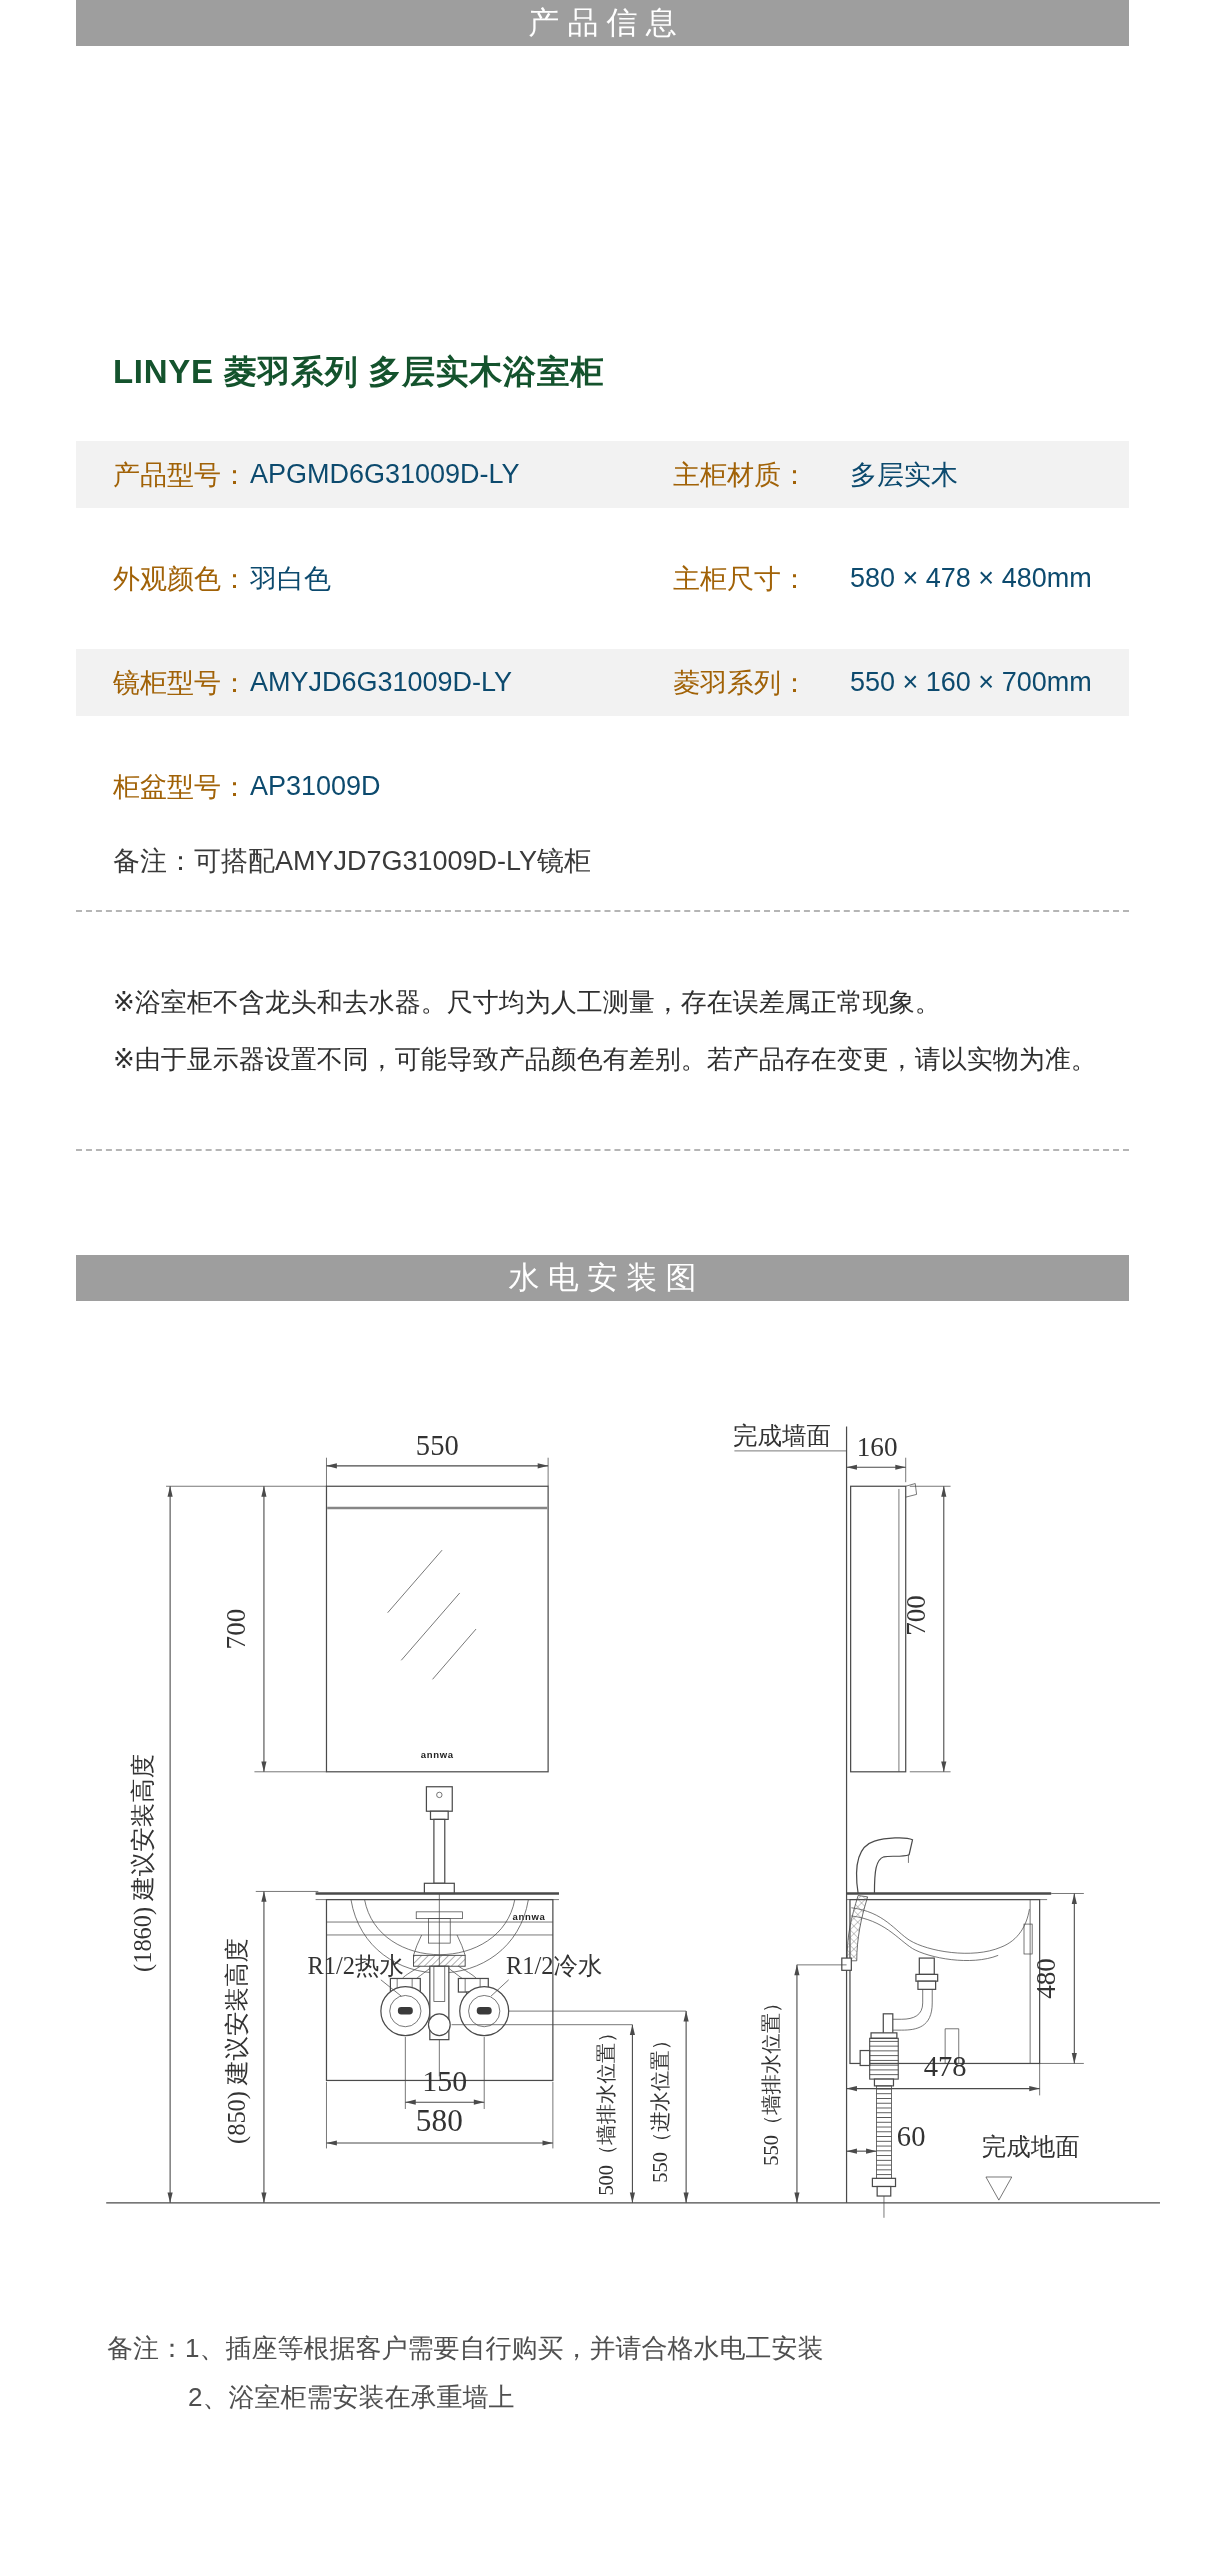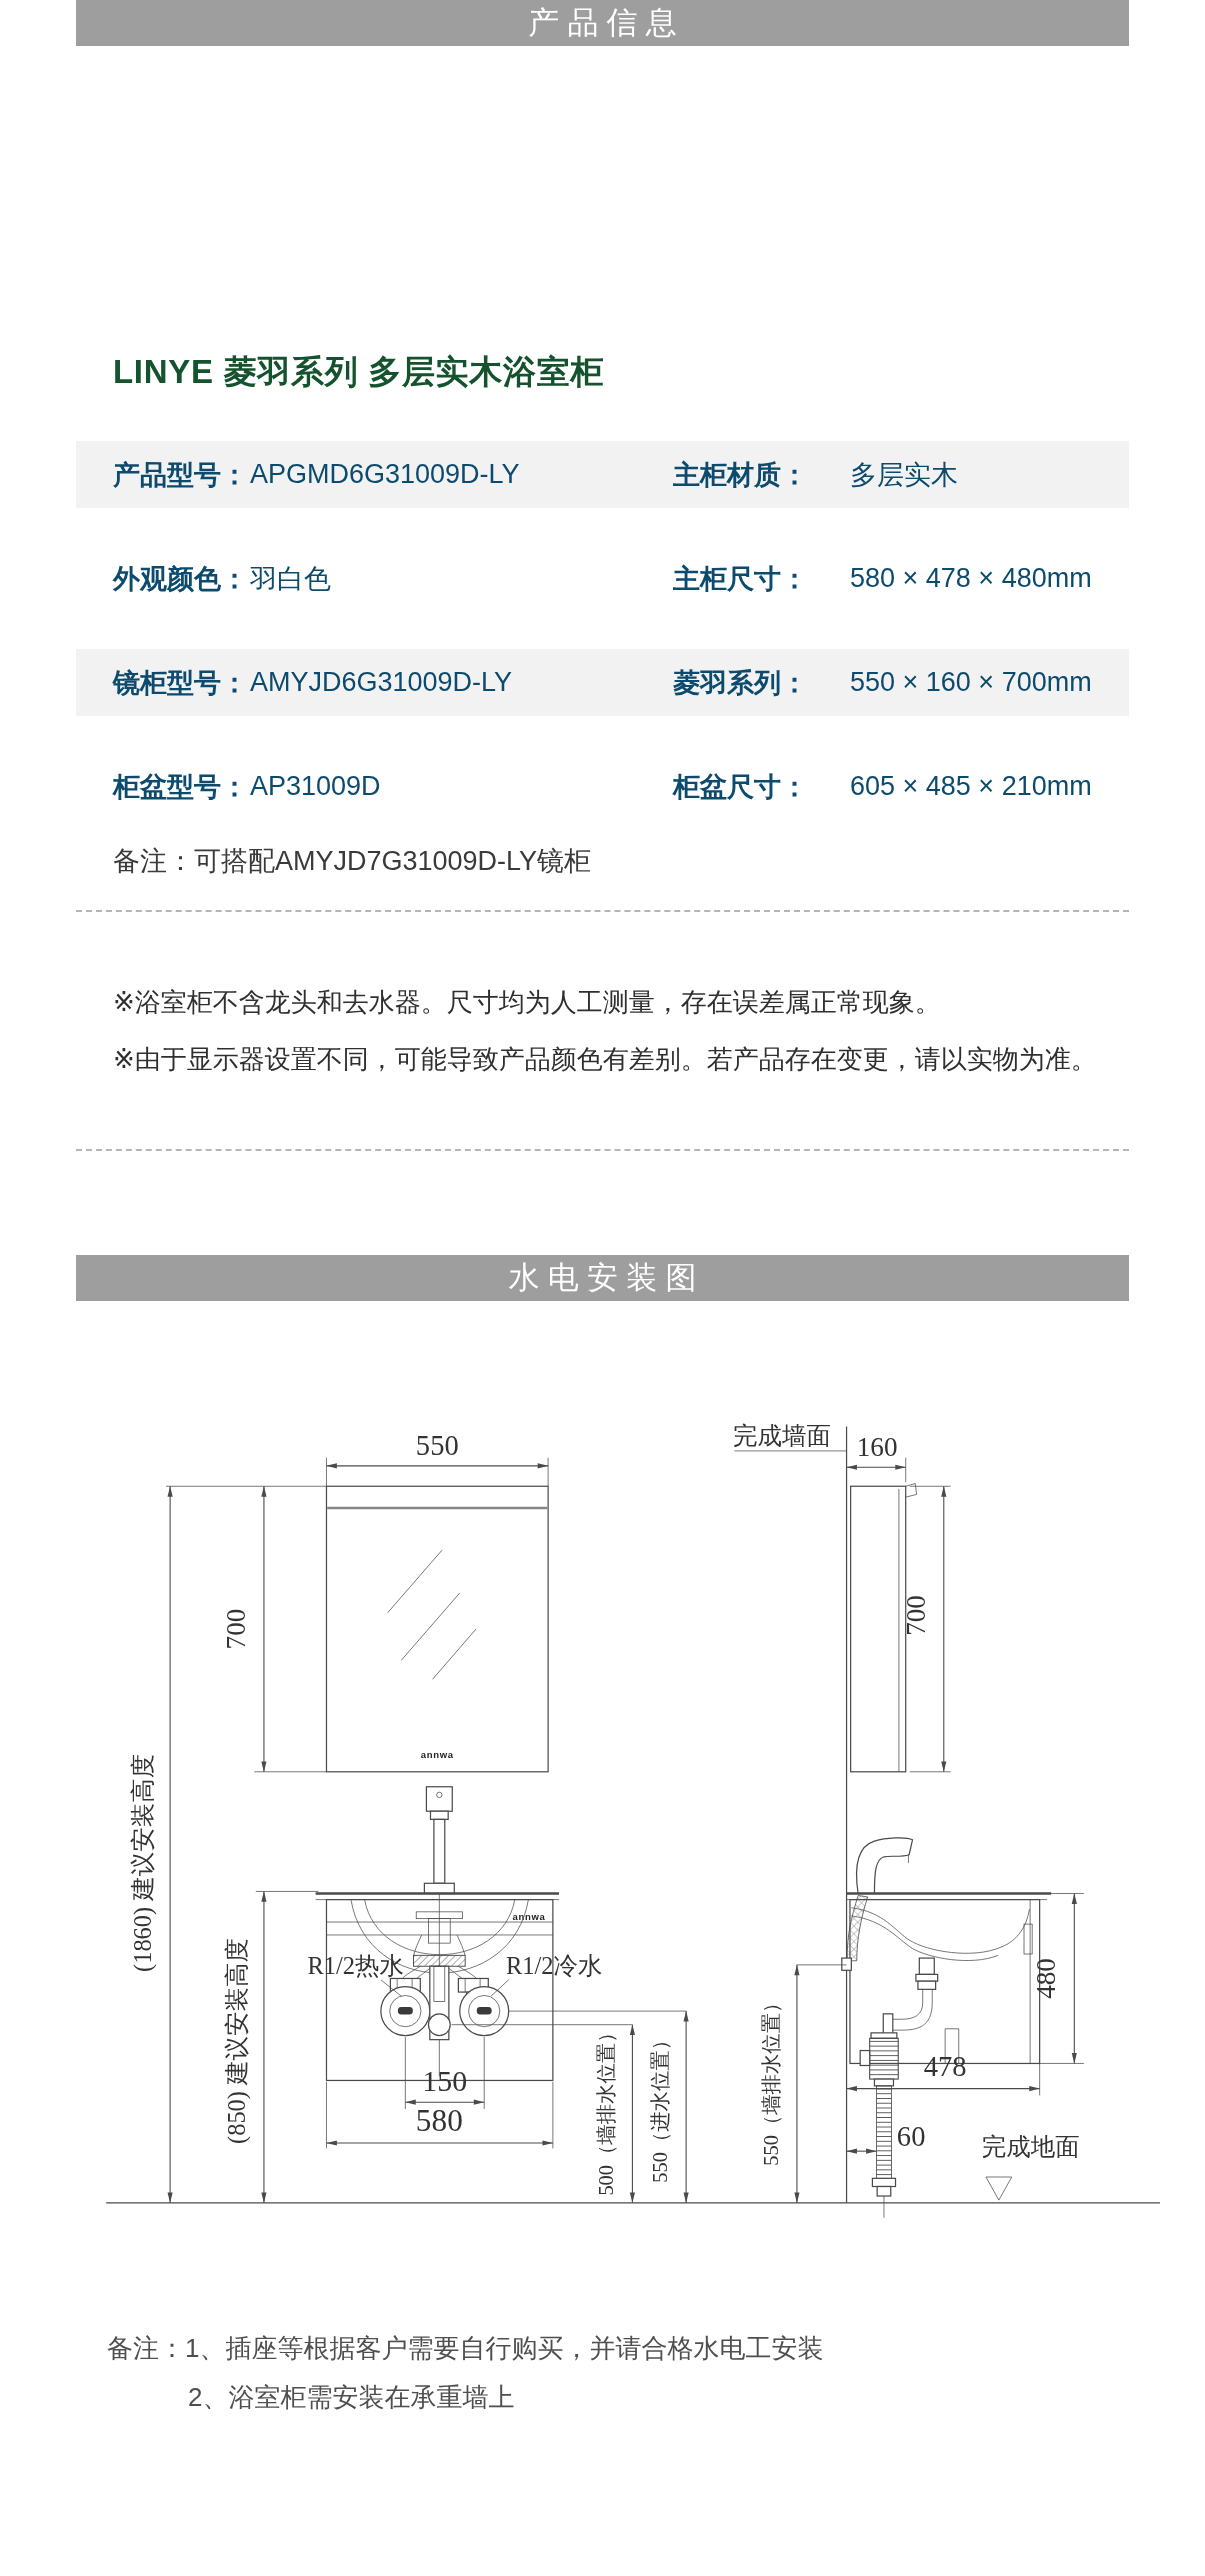--- a/index.html
+++ b/index.html
@@ -14,7 +14,7 @@
   .cell{position:absolute;top:0;height:67px;display:flex;align-items:center;font-size:27px;white-space:nowrap;}
   .c1{left:37px;}
   .c2{left:597px;gap:40px;}
-  .lbl{font-weight:700;color:#0c4a6e;}
+  .lbl{font-weight:400;color:#a16207;}
   .val{margin-left:2px;font-weight:400;color:#0c4a6e;}
   .remark{position:absolute;left:113px;top:843px;font-size:27px;color:#3a3a3a;white-space:nowrap;}
   .dashed{position:absolute;left:76px;width:1053px;height:0;border-top:2px dashed #b5b5b5;}

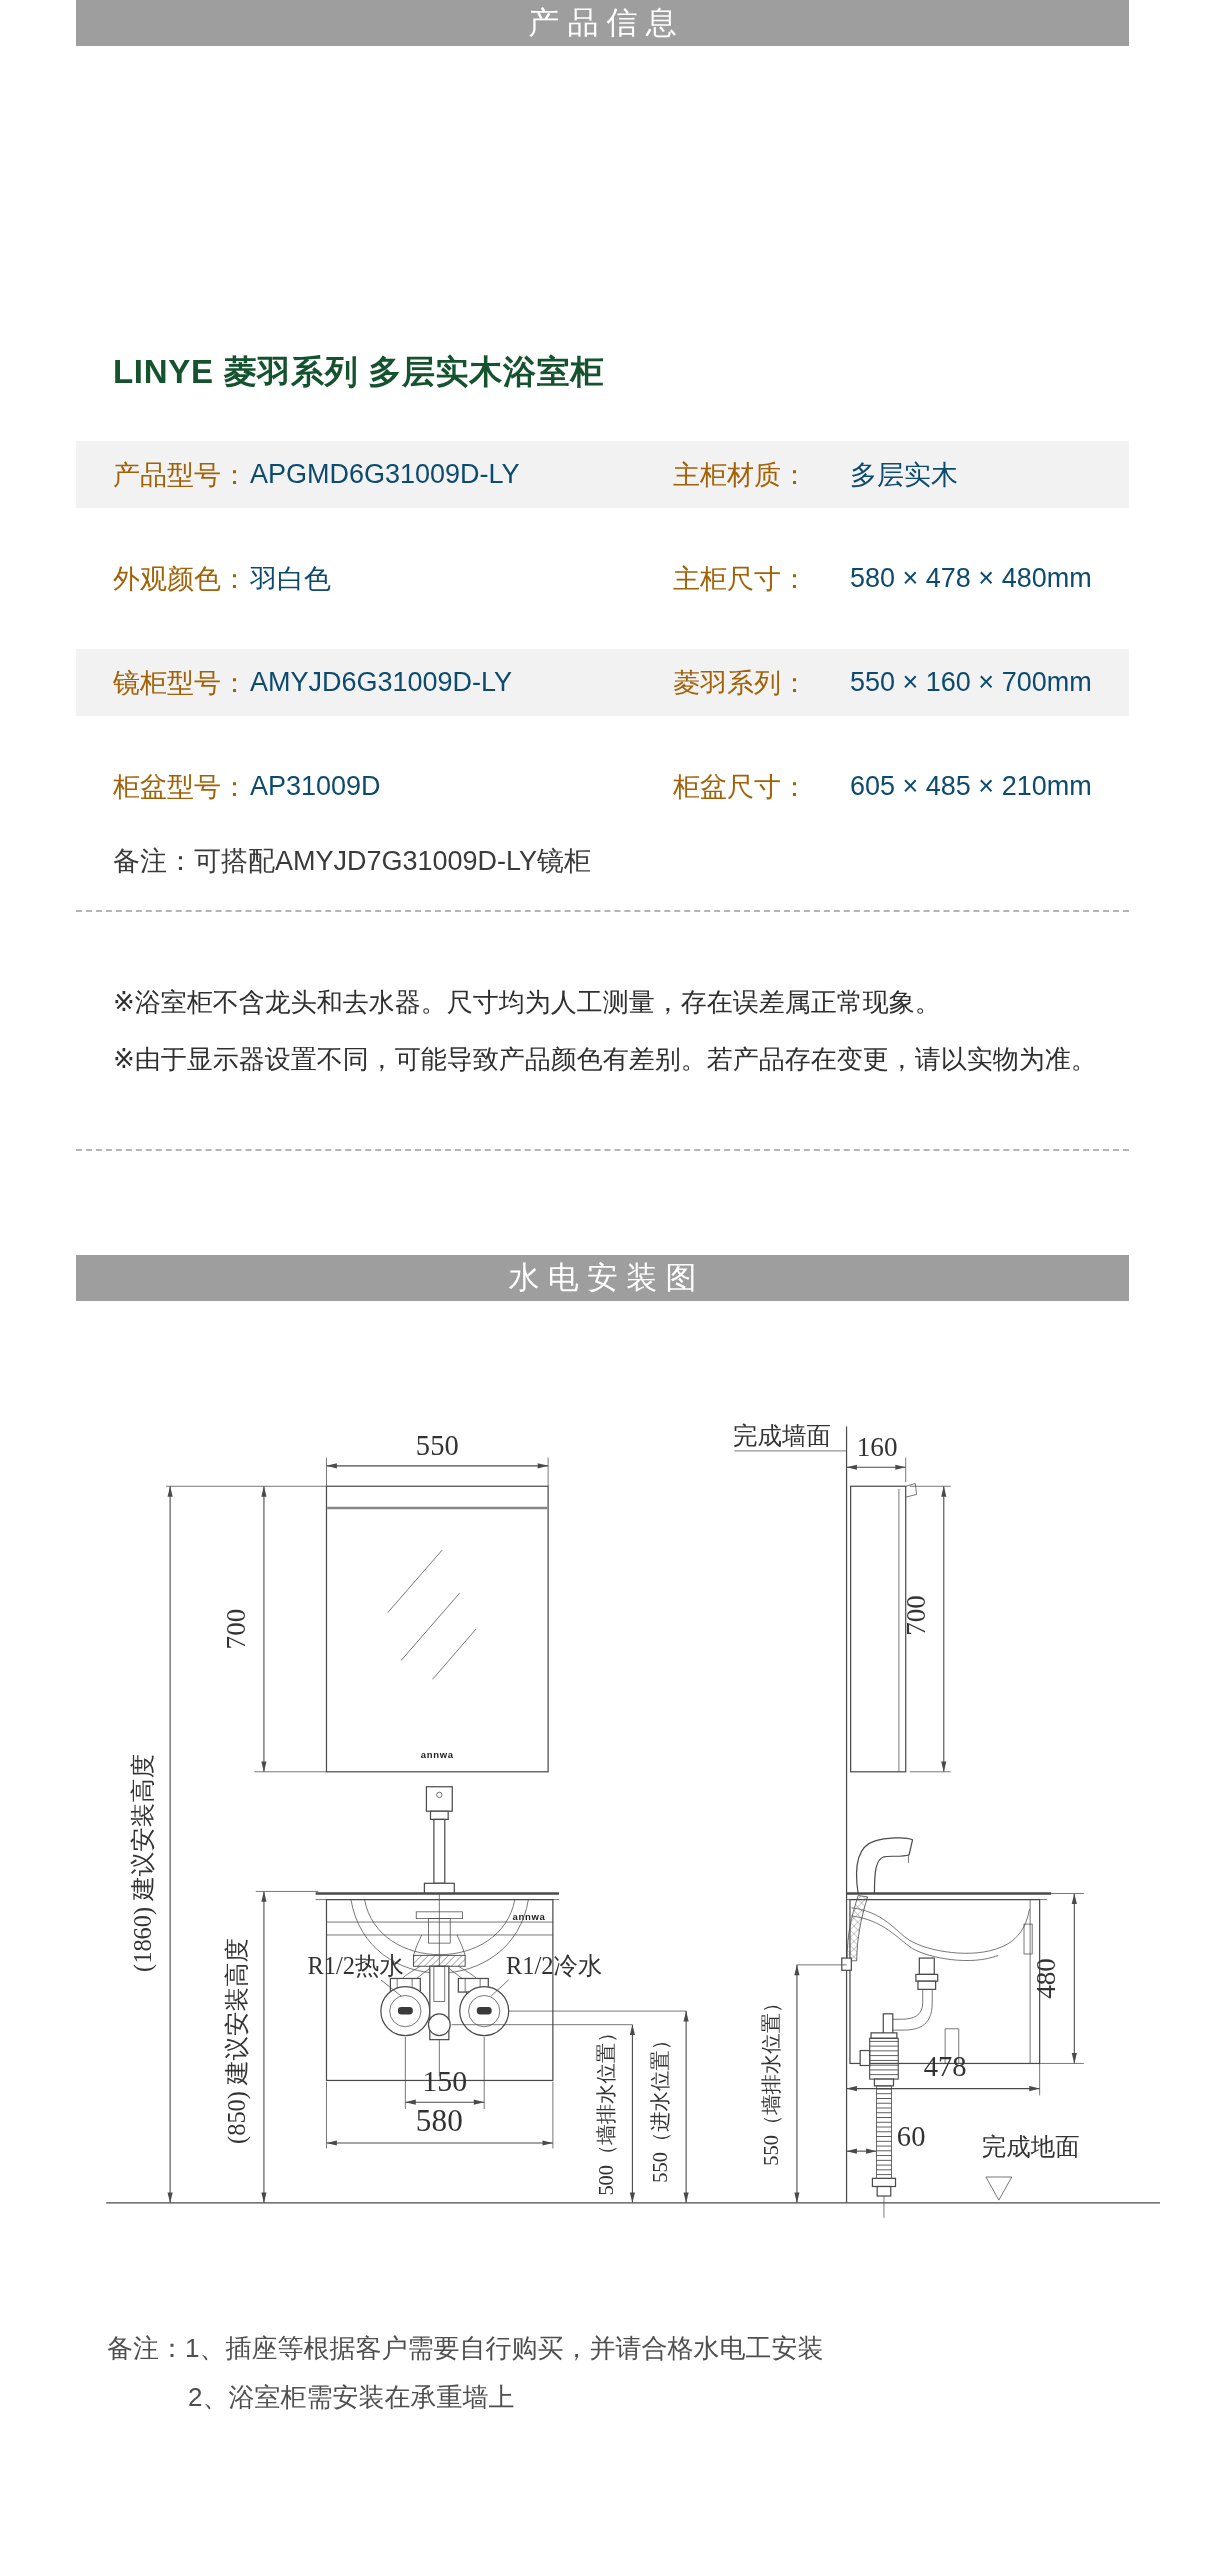--- a/index.html
+++ b/index.html
@@ -75,10 +75,6 @@
       <span class="lbl">柜盆型号：</span>
       <span class="val">AP31009D</span>
     </div>
-    <div class="cell c2">
-      <span class="lbl">柜盆尺寸：</span>
-      <span class="val">605 × 485 × 210mm</span>
-    </div>
   </div>
 
   <div class="remark">备注：可搭配AMYJD7G31009D-LY镜柜</div>

